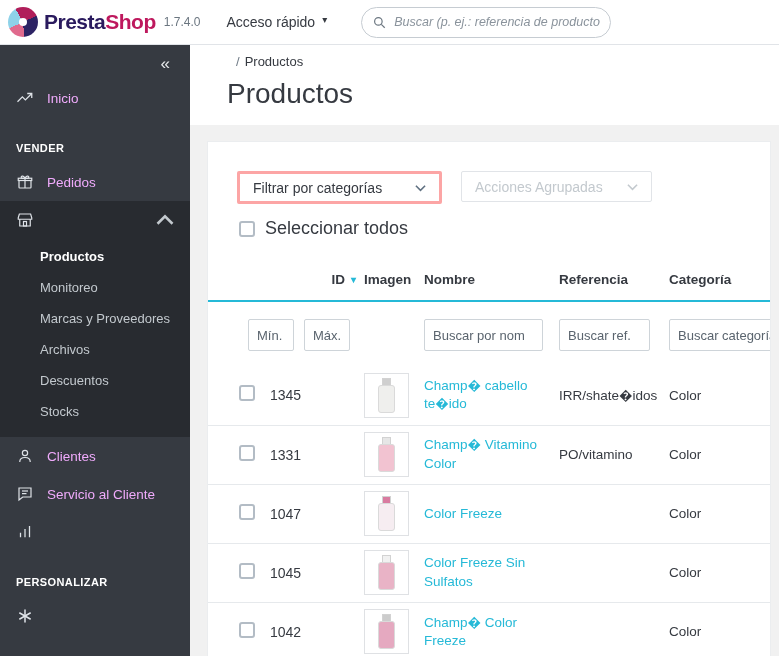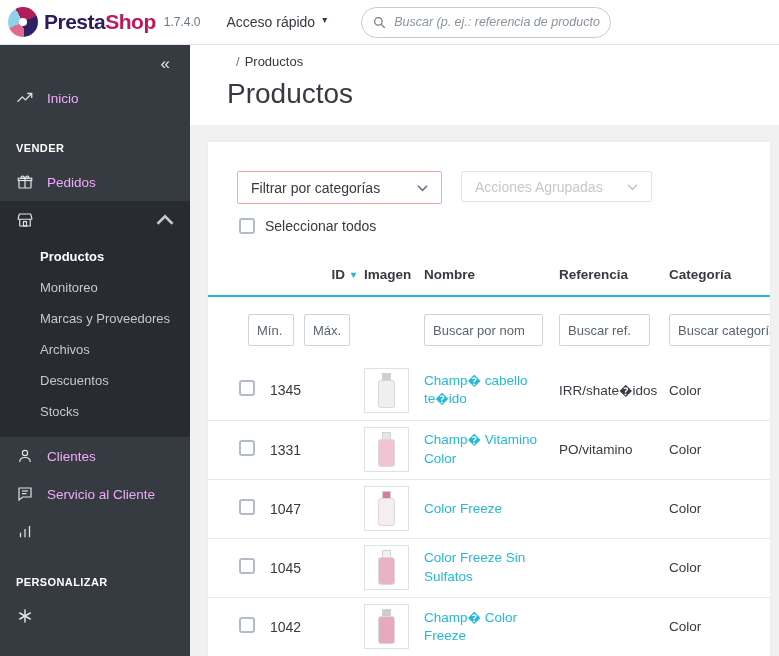--- a/index.html
+++ b/index.html
@@ -63,7 +63,7 @@
   .toolbar { display: flex; gap: 19px; padding-left: 29px; }
   .btn { display: flex; align-items: center; justify-content: space-between; background: #fff; font-family: "Liberation Sans", sans-serif; font-size: 14px; cursor: pointer; padding: 0 13px; }
   .btn svg { width: 11px; height: 8px; }
-  .btn-filter { width: 205px; height: 33px; border: 1px solid #fca5a5; color: #363a41; border-radius: 2px; }
+  .btn-filter { width: 205px; height: 33px; border: 3px solid #fca5a5; color: #363a41; border-radius: 2px; }
   .btn-bulk { width: 191px; height: 31px; border: 1px solid #e1e4e8; color: #c3c9ce; border-radius: 2px; }
 
   .select-all { display: flex; align-items: center; gap: 10px; margin: 14px 0 0 31px; font-size: 14px; color: #363a41; cursor: pointer; }

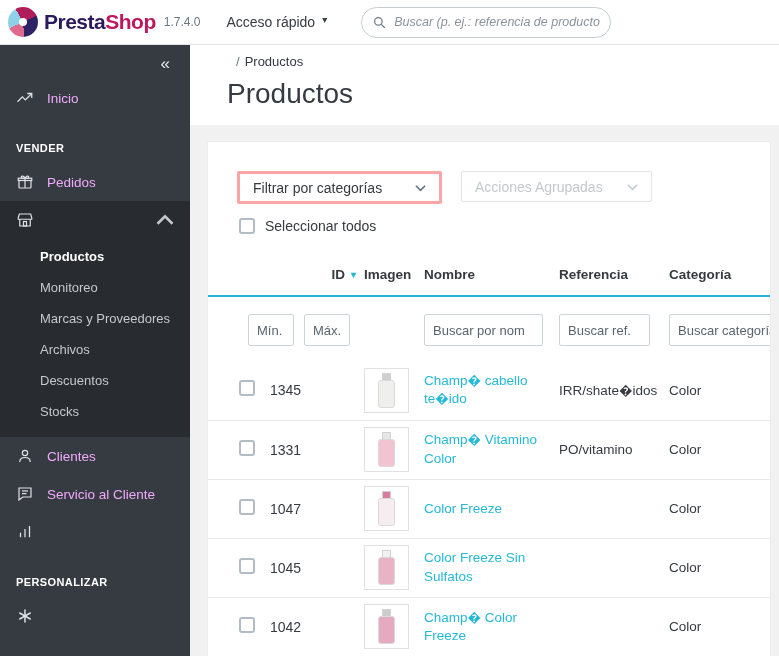--- a/index.html
+++ b/index.html
@@ -66,7 +66,7 @@
   .btn-filter { width: 205px; height: 33px; border: 3px solid #fca5a5; color: #363a41; border-radius: 2px; }
   .btn-bulk { width: 191px; height: 31px; border: 1px solid #e1e4e8; color: #c3c9ce; border-radius: 2px; }
 
-  .select-all { display: flex; align-items: center; gap: 10px; margin: 14px 0 0 31px; font-size: 14px; color: #363a41; cursor: pointer; }
+  .select-all { display: flex; align-items: center; gap: 10px; margin: 14px 0 0 31px; font-size: 18px; color: #363a41; cursor: pointer; }
   .checkbox { width: 16px; height: 16px; border: 2px solid #b3bcc5; border-radius: 3px; background: #fff; display: inline-block; }
 
   

